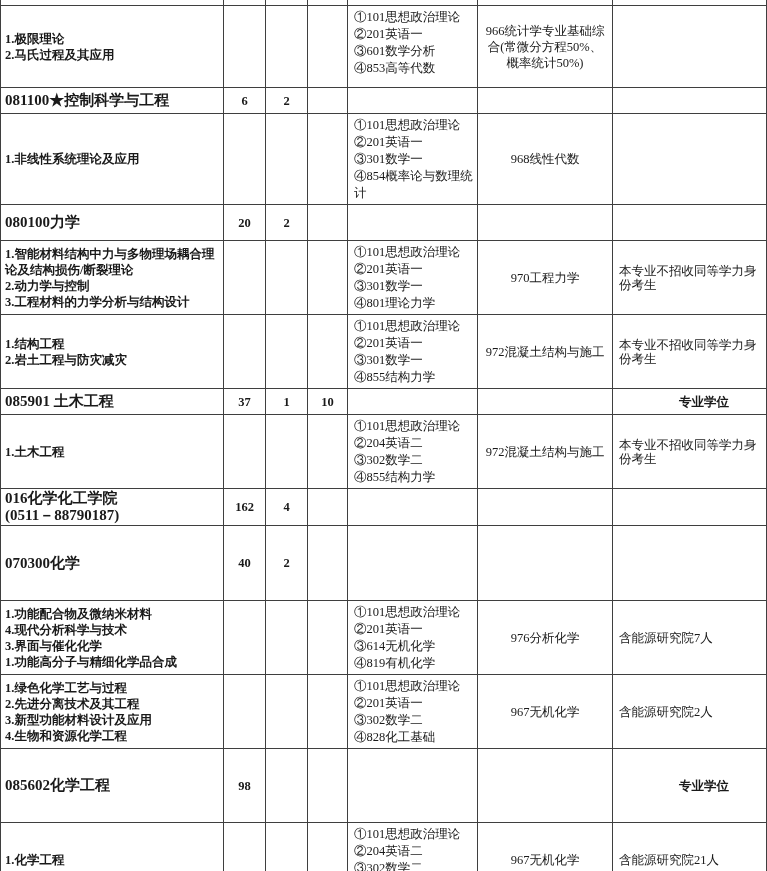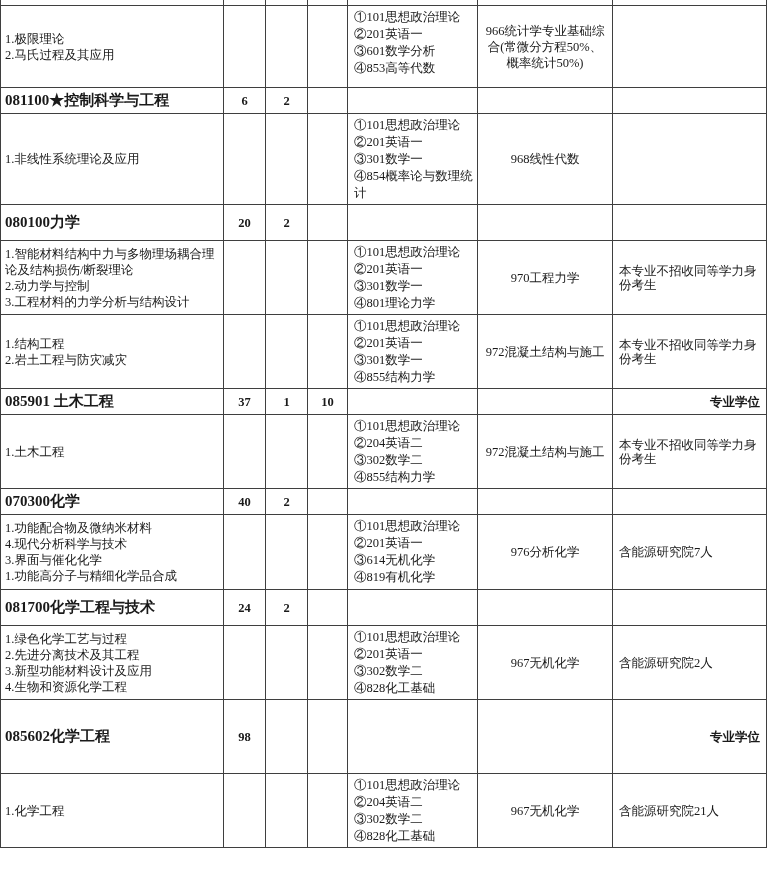--- a/index.html
+++ b/index.html
@@ -31,7 +31,7 @@
   td.exam{vertical-align:top;padding:3px 2px 2px 6px;line-height:17px;}
   td.retest{padding:1px 6px;line-height:16px;text-align:center;}
   td.remark{padding:1px 6px;line-height:14px;}
-  td.dirs{padding:1px 3px 1px 4px;line-height:16px;}
+  td.dirs{padding:1px 3px 1px 4px;line-height:16px;font-weight:bold;}
 
   tr.section td, tr.college td{font-weight:bold;}
   tr.section td.dirs, tr.college td.dirs{font-size:15px;line-height:17px;}

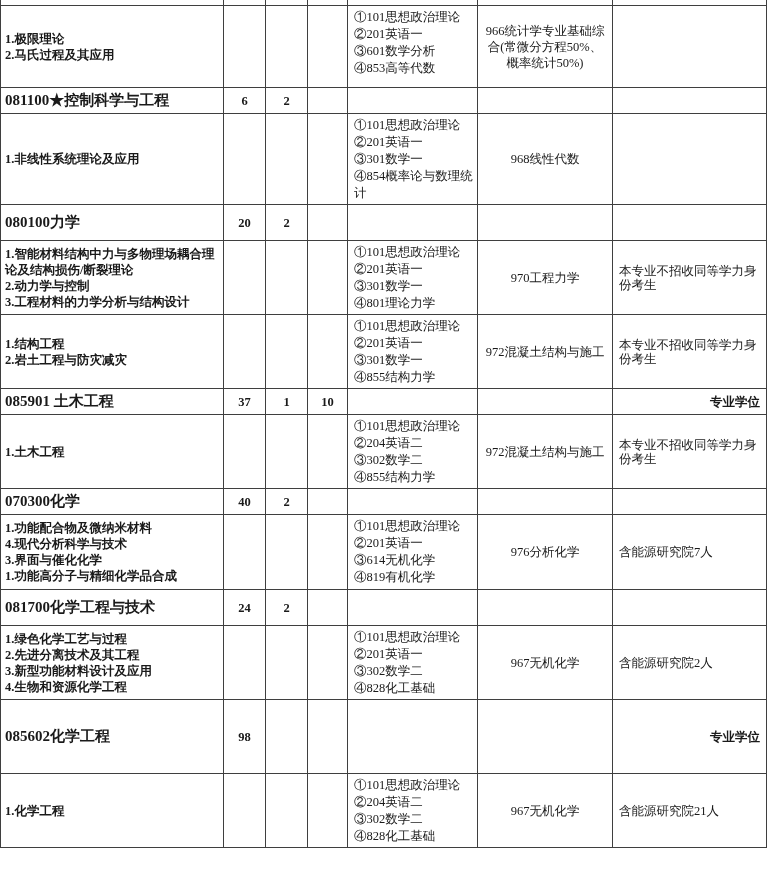--- a/index.html
+++ b/index.html
@@ -35,7 +35,7 @@
 
   tr.section td, tr.college td{font-weight:bold;}
   tr.section td.dirs, tr.college td.dirs{font-size:15px;line-height:17px;}
-  tr.section td.remark{text-align:right;padding-left:35px;}
+  tr.section td.remark{text-align:center;padding-left:35px;}
 
   
   tbody tr:nth-child(1){height:5px}

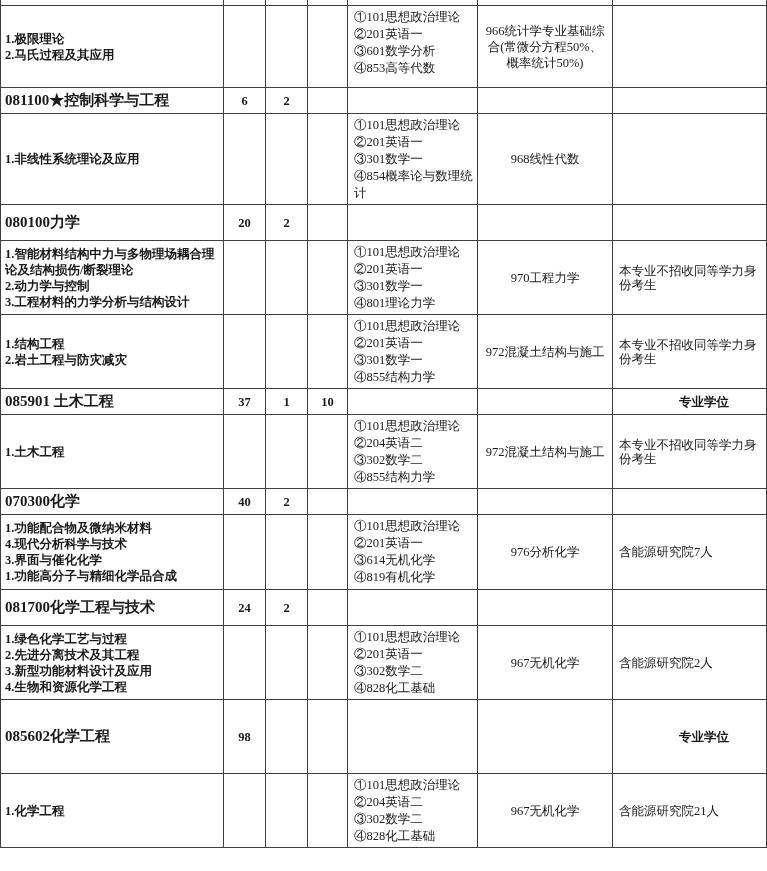--- a/index.html
+++ b/index.html
@@ -199,6 +199,18 @@
           <td class="retest">972混凝土结构与施工</td>
           <td class="remark">本专业不招收同等学力身份考生</td>
         </tr>
+        <tr class="college">
+          <td class="dirs">
+            <div>016化学化工学院</div>
+            <div>(0511－88790187)</div>
+          </td>
+          <td class="num">162</td>
+          <td class="num">4</td>
+          <td class="num"></td>
+          <td class="exam"></td>
+          <td class="retest"></td>
+          <td class="remark"></td>
+        </tr>
         <tr class="section">
           <td class="dirs">
             <div>070300化学</div>

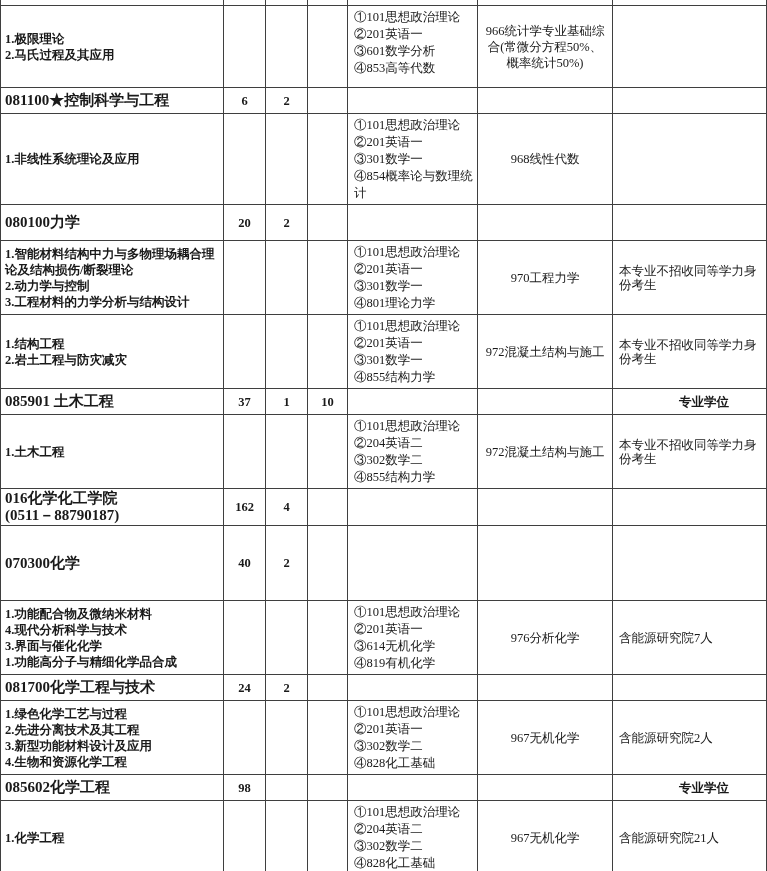--- a/index.html
+++ b/index.html
@@ -241,17 +241,6 @@
           <td class="retest">976分析化学</td>
           <td class="remark">含能源研究院7人</td>
         </tr>
-        <tr class="section">
-          <td class="dirs">
-            <div>081700化学工程与技术</div>
-          </td>
-          <td class="num">24</td>
-          <td class="num">2</td>
-          <td class="num"></td>
-          <td class="exam"></td>
-          <td class="retest"></td>
-          <td class="remark"></td>
-        </tr>
         <tr class="detail">
           <td class="dirs">
             <div>1.绿色化学工艺与过程</div>

